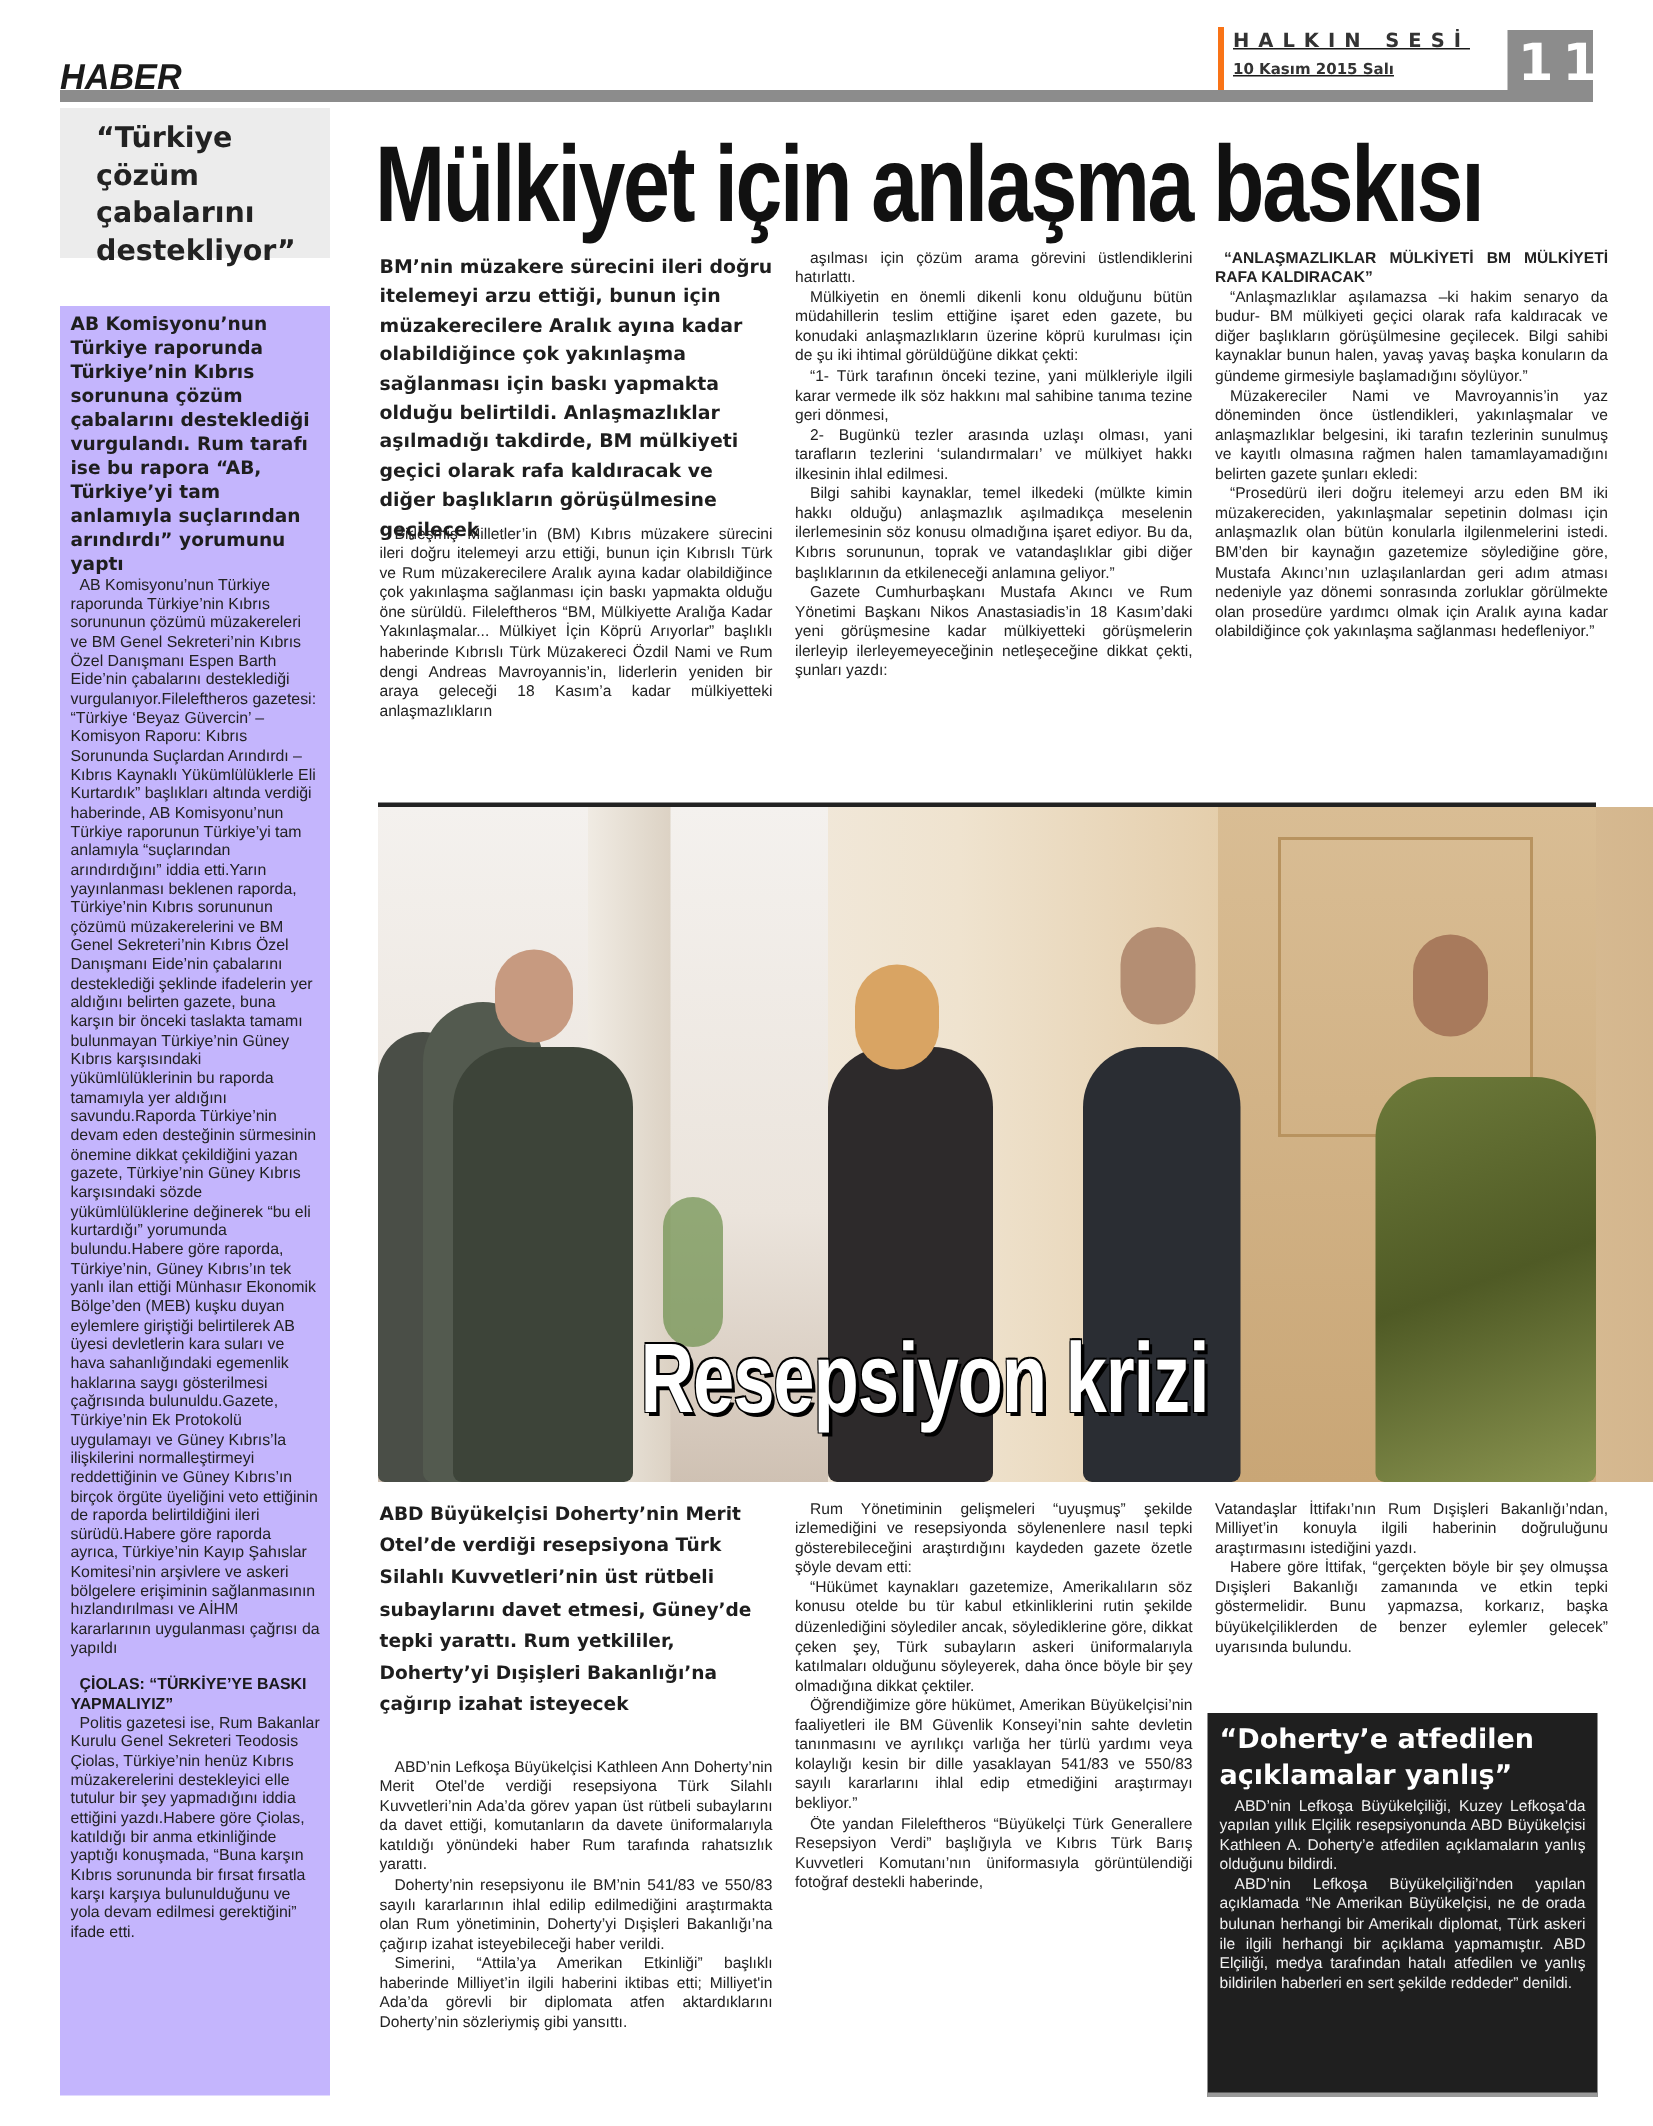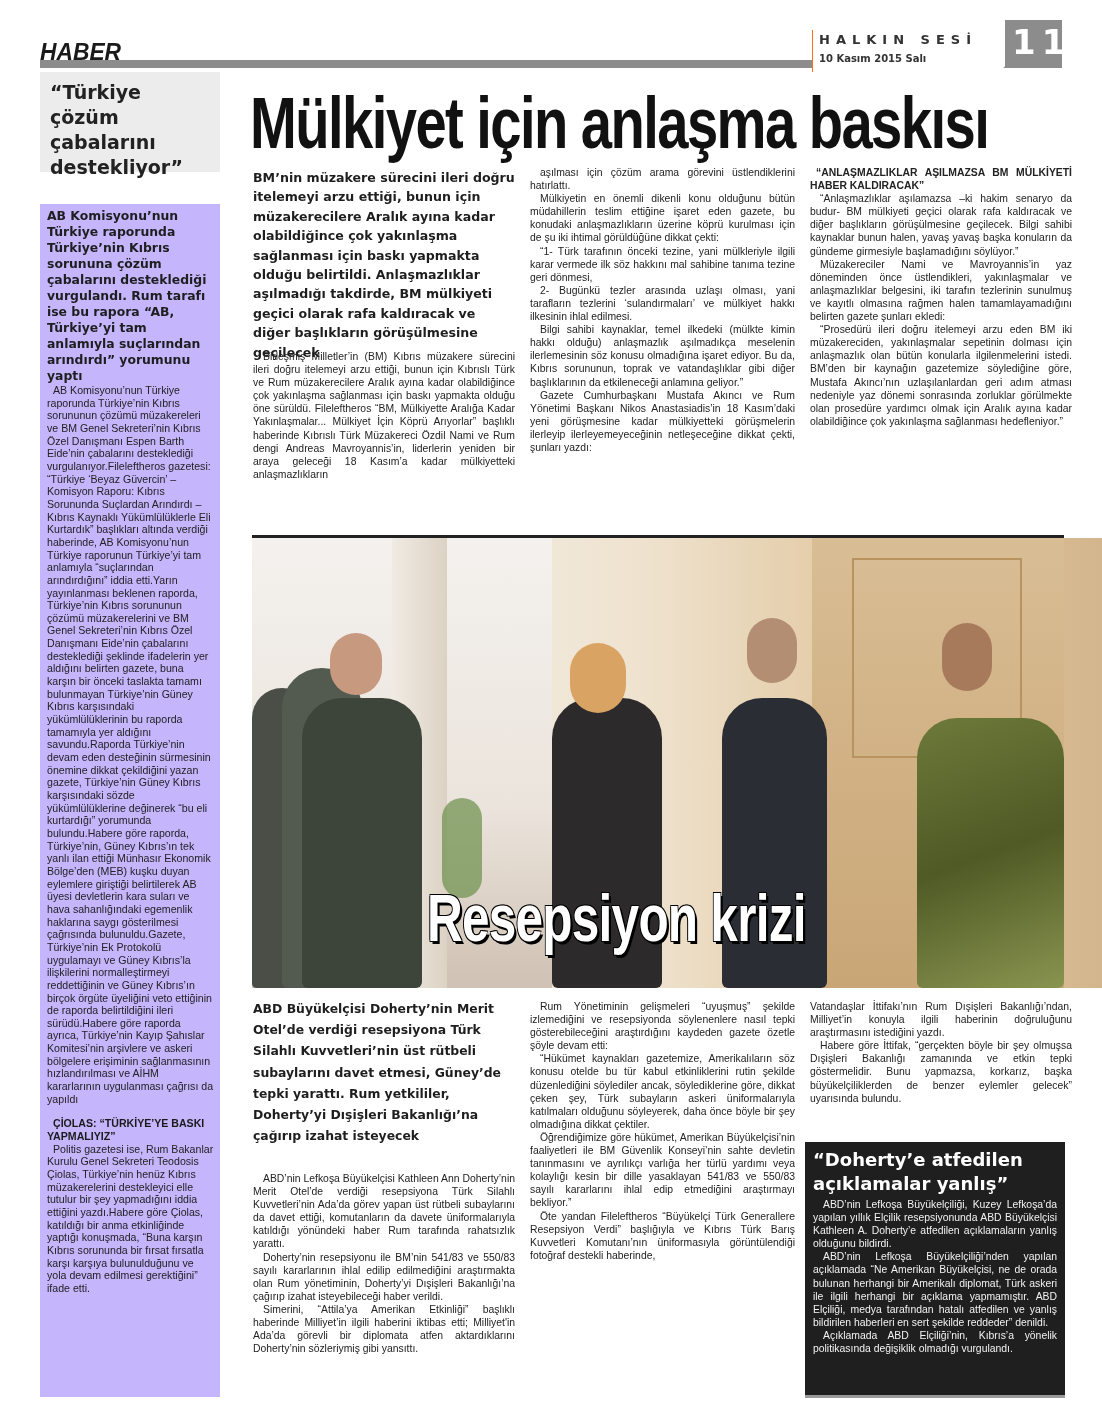--- a/index.html
+++ b/index.html
@@ -9,7 +9,7 @@
   
   .section-label { position: absolute; left: 40px; top: 38px; font-family: "Liberation Sans", sans-serif; font-weight: 900; font-style: italic; font-size: 24px; letter-spacing: 0px; color: #1a1a1a; transform: scaleX(0.95); transform-origin: left; }
   .header-rule { position: absolute; left: 40px; top: 60px; width: 1022px; height: 8px; background: #8c8c8c; }
-  .masthead { position: absolute; left: 812px; top: 30px; width: 200px; height: 42px; background: #fff; border-left: 1px solid #f97316; padding-left: 6px; border-radius: 0 24px 24px 0; }
+  .masthead { position: absolute; left: 812px; top: 18px; width: 200px; height: 42px; background: #fff; border-left: 4px solid #f97316; padding-left: 6px; border-radius: 0 24px 24px 0; text-decoration: underline; }
   .masthead-name { font-family: "DejaVu Sans", sans-serif; font-weight: bold; font-size: 13px; letter-spacing: 6px; color: #333; padding-top: 2px; }
   .masthead-date { font-family: "DejaVu Sans", sans-serif; font-weight: bold; font-size: 10px; color: #333; margin-top: 6px; }
   .page-box { position: absolute; left: 1005px; top: 20px; width: 57px; height: 48px; background: #8c8c8c; }

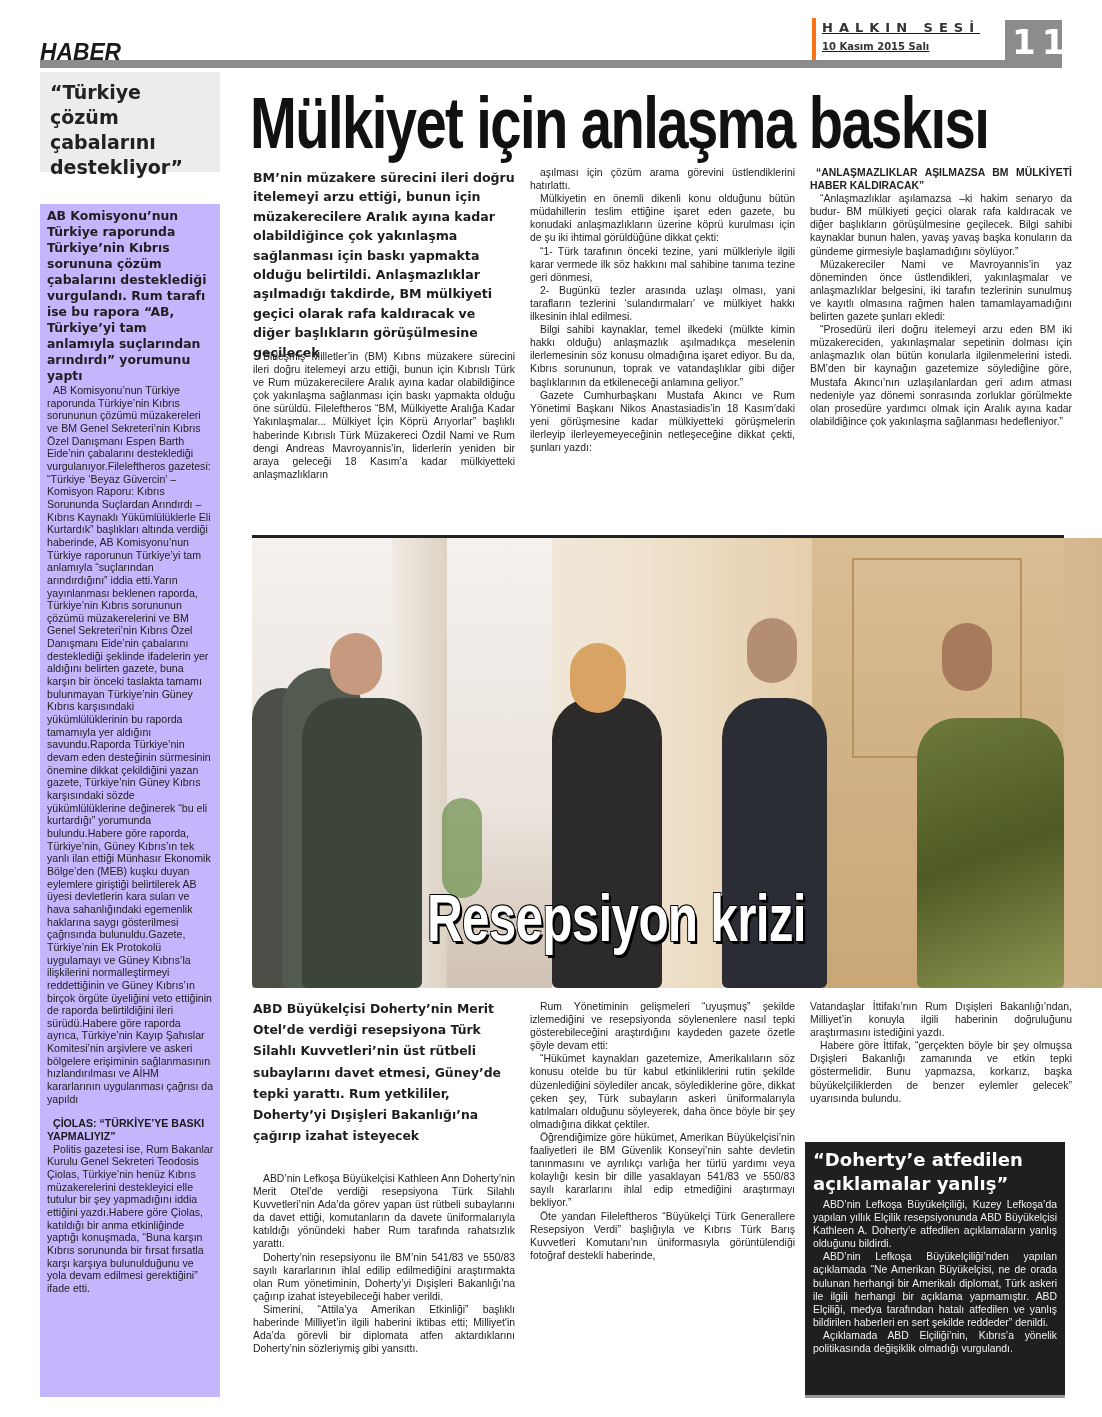--- a/index.html
+++ b/index.html
@@ -16,7 +16,7 @@
   .page-num { position: absolute; left: 1012px; top: 22px; width: 50px; height: 40px; color: #ffffff; font-family: "DejaVu Sans", sans-serif; font-weight: bold; font-size: 34px; line-height: 40px; text-align: center; letter-spacing: 6px; }
 
   
-  .sidebar-head { position: absolute; left: 40px; top: 72px; width: 180px; height: 100px; background: #ececec; padding: 8px 6px 0 10px; }
+  .sidebar-head { position: absolute; left: 40px; top: 72px; width: 180px; height: 100px; background: #ececec; padding: 8px 6px 0 24px; }
   .sidebar-title { font-family: "DejaVu Sans", sans-serif; font-weight: bold; font-size: 19px; line-height: 25px; color: #222; }
   .sidebar-body { position: absolute; left: 40px; top: 204px; width: 180px; height: 1193px; background: #c4b5fd; padding: 4px 6px 0 7px; }
   .sidebar-deck { font-family: "DejaVu Sans", sans-serif; font-weight: bold; font-size: 12.4px; line-height: 16px; color: #1e1e1e; }

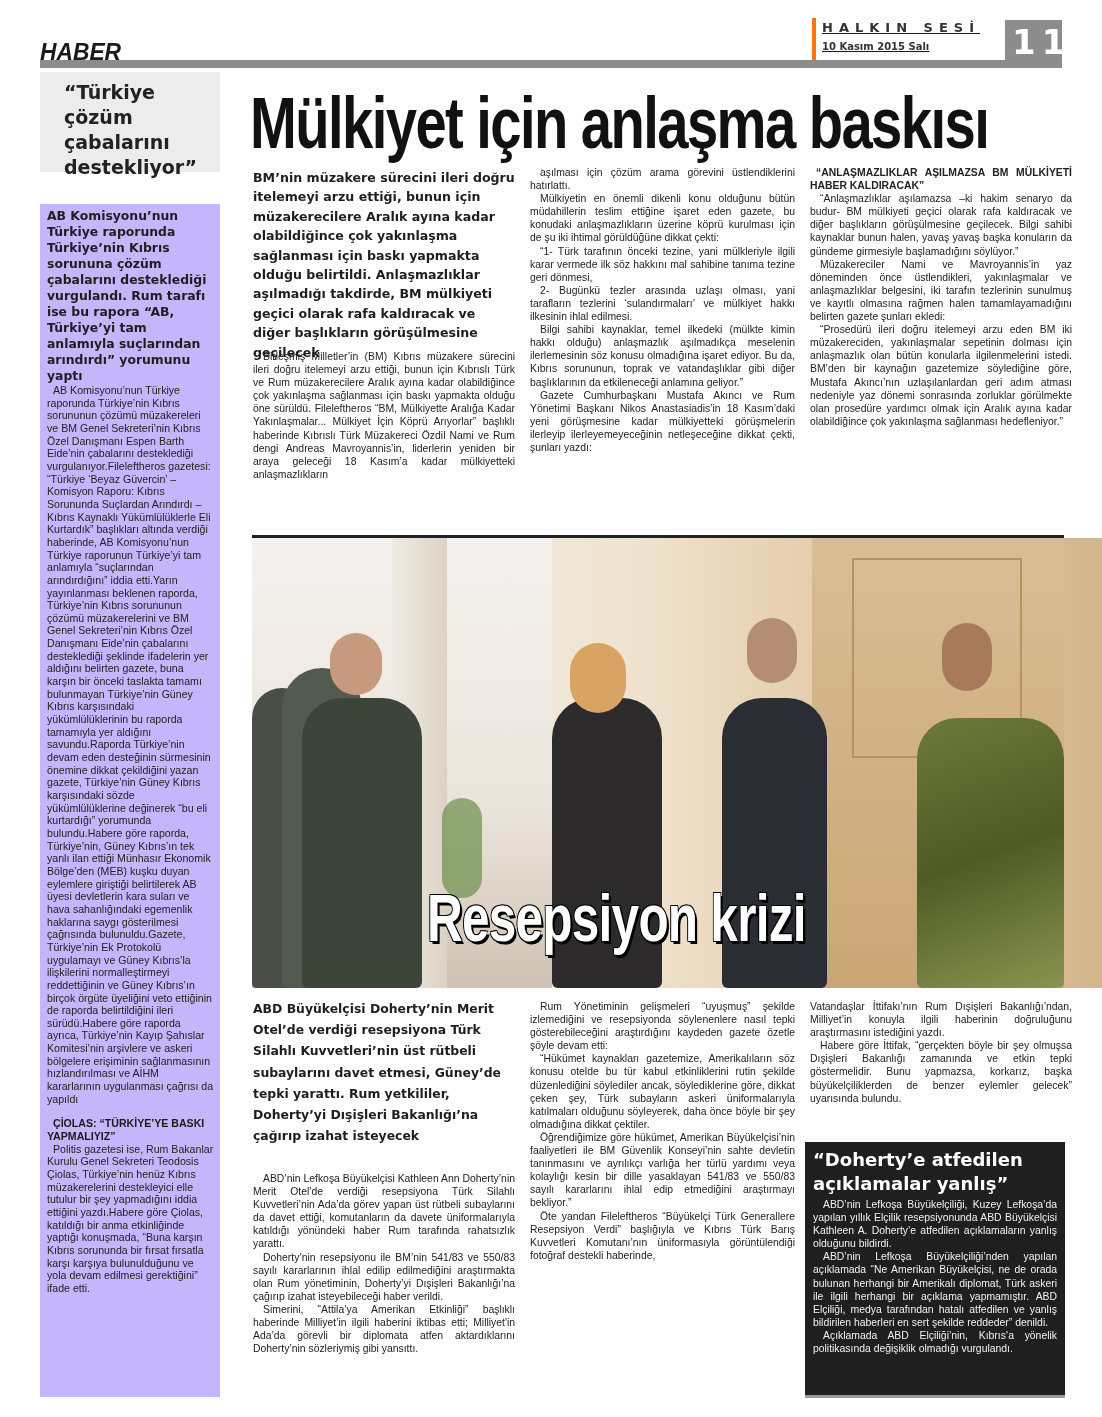--- a/index.html
+++ b/index.html
@@ -104,7 +104,7 @@
   <p>Gazete Cumhurbaşkanı Mustafa Akıncı ve Rum Yönetimi Başkanı Nikos Anastasiadis’in 18 Kasım’daki yeni görüşmesine kadar mülkiyetteki görüşmelerin ilerleyip ilerleyemeyeceğinin netleşeceğine dikkat çekti, şunları yazdı:</p>
 </div>
 <div class="col c3">
-  <p class="sub">“ANLAŞMAZLIKLAR AŞILMAZSA BM MÜLKİYETİ HABER KALDIRACAK”</p>
+  <p class="sub">“ANLAŞMAZLIKLAR MÜLKİYETİ BM MÜLKİYETİ RAFA KALDIRACAK”</p>
   <p>“Anlaşmazlıklar aşılamazsa –ki hakim senaryo da budur- BM mülkiyeti geçici olarak rafa kaldıracak ve diğer başlıkların görüşülmesine geçilecek. Bilgi sahibi kaynaklar bunun halen, yavaş yavaş başka konuların da gündeme girmesiyle başlamadığını söylüyor.”</p>
   <p>Müzakereciler Nami ve Mavroyannis’in yaz döneminden önce üstlendikleri, yakınlaşmalar ve anlaşmazlıklar belgesini, iki tarafın tezlerinin sunulmuş ve kayıtlı olmasına rağmen halen tamamlayamadığını belirten gazete şunları ekledi:</p>
   <p>“Prosedürü ileri doğru itelemeyi arzu eden BM iki müzakereciden, yakınlaşmalar sepetinin dolması için anlaşmazlık olan bütün konularla ilgilenmelerini istedi. BM’den bir kaynağın gazetemize söylediğine göre, Mustafa Akıncı’nın uzlaşılanlardan geri adım atması nedeniyle yaz dönemi sonrasında zorluklar görülmekte olan prosedüre yardımcı olmak için Aralık ayına kadar olabildiğince çok yakınlaşma sağlanması hedefleniyor.”</p>

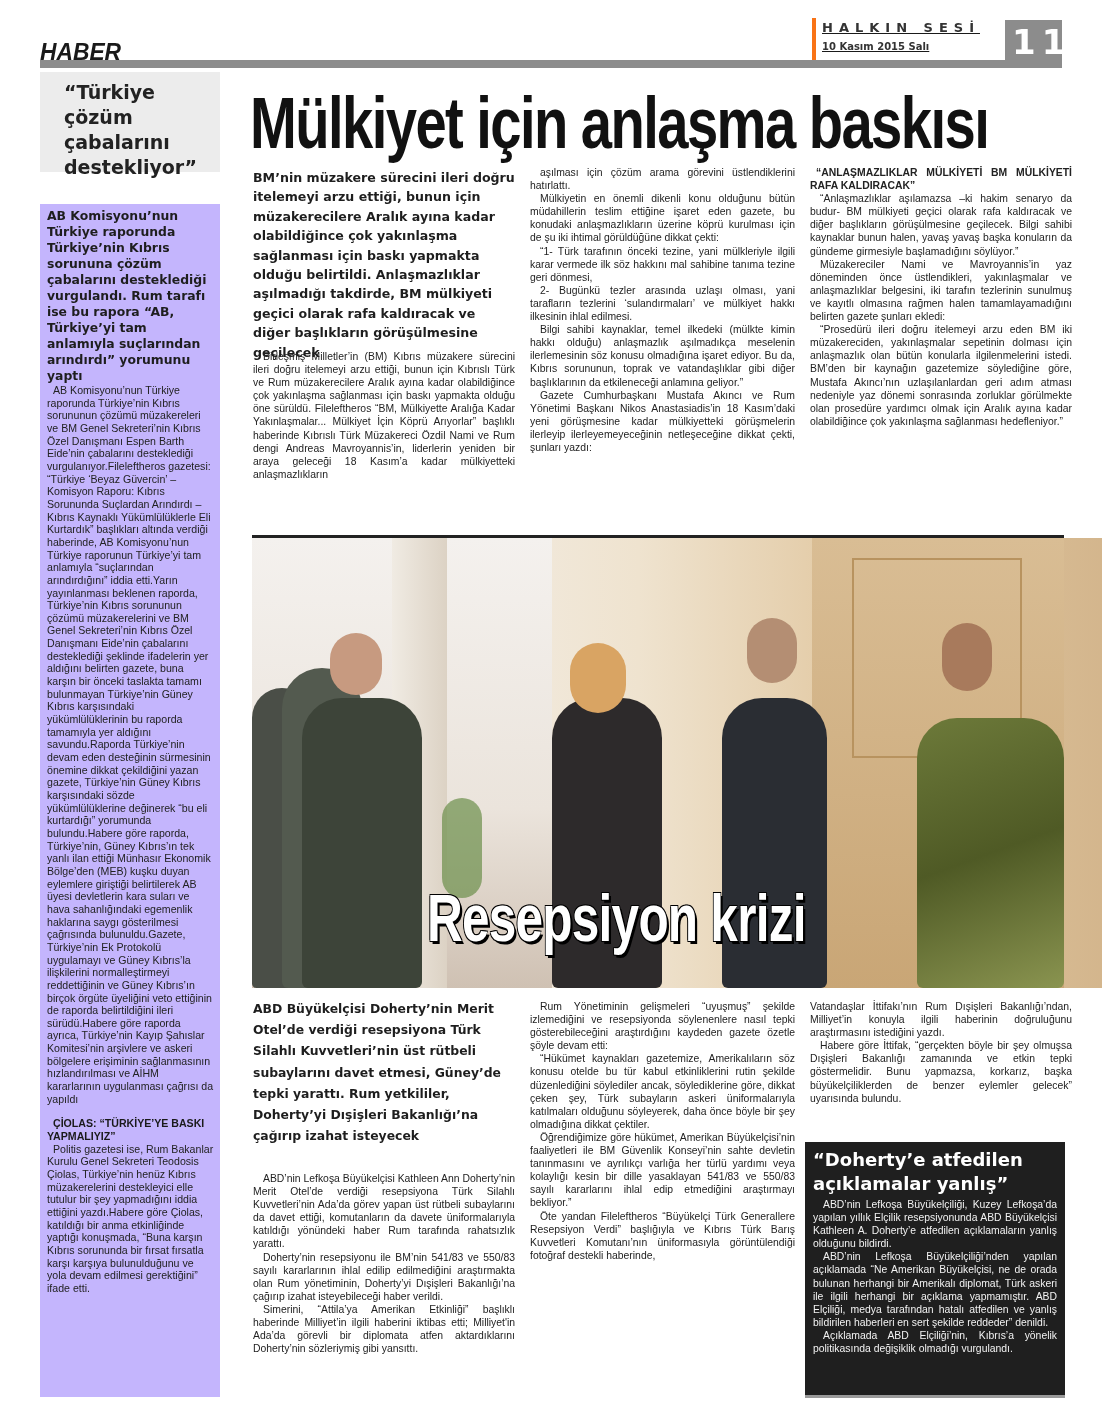--- a/index.html
+++ b/index.html
@@ -152,7 +152,6 @@
   <div class="box-text">
     <p>ABD’nin Lefkoşa Büyükelçiliği, Kuzey Lefkoşa’da yapılan yıllık Elçilik resepsiyonunda ABD Büyükelçisi Kathleen A. Doherty’e atfedilen açıklamaların yanlış olduğunu bildirdi.</p>
     <p>ABD’nin Lefkoşa Büyükelçiliği’nden yapılan açıklamada “Ne Amerikan Büyükelçisi, ne de orada bulunan herhangi bir Amerikalı diplomat, Türk askeri ile ilgili herhangi bir açıklama yapmamıştır. ABD Elçiliği, medya tarafından hatalı atfedilen ve yanlış bildirilen haberleri en sert şekilde reddeder” denildi.</p>
-    <p>Açıklamada ABD Elçiliği’nin, Kıbrıs’a yönelik politikasında değişiklik olmadığı vurgulandı.</p>
   </div>
 </div>
 

